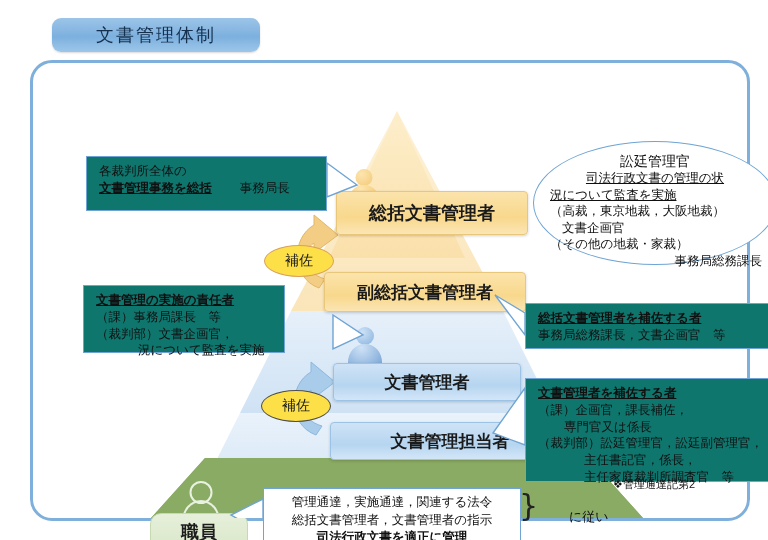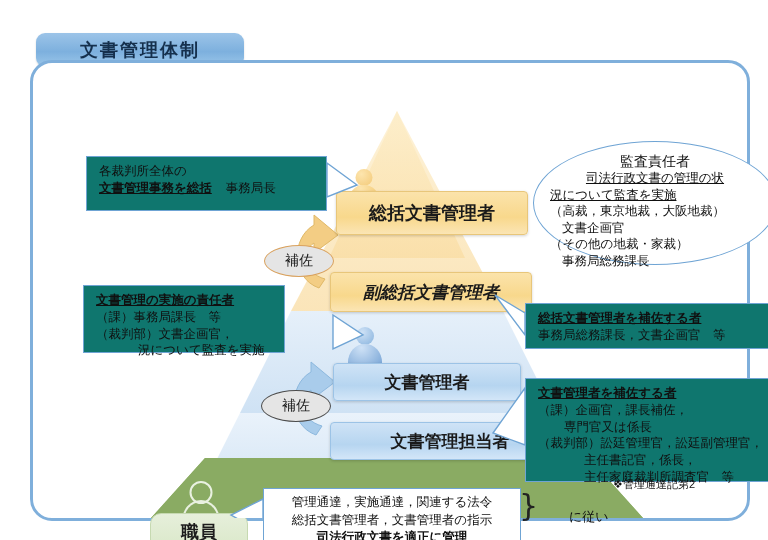--- a/index.html
+++ b/index.html
@@ -14,13 +14,12 @@
 
   
   .title-tab{
-    position:absolute;left:36px;top:18px;width:208px;height:34px;
+    position:absolute;left:52px;top:18px;width:208px;height:34px;
     background:linear-gradient(180deg,#9cc4e8 0%,#7db0de 55%,#9cc7ea 100%);
     border-radius:9px;
     display:flex;align-items:center;justify-content:center;
-    color:#15304d;font-size:18px;font-weight:bold;letter-spacing:2px;
+    color:#15304d;font-size:18px;font-weight:normal;letter-spacing:2px;
     box-shadow:0 1px 2px rgba(0,0,0,.15);
-    margin-top:15px;
   }
 
   

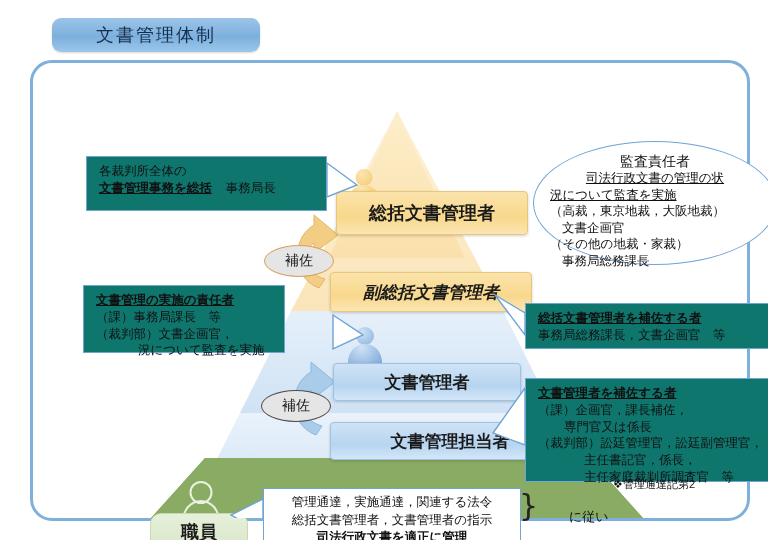--- a/index.html
+++ b/index.html
@@ -234,7 +234,7 @@
     </div>
 
     <div class="c-oval">
-      <div style="font-size:14px;">監査責任者</div>
+      <div style="font-size:14px;">訟廷管理官</div>
       <div class="ul">司法行政文書の管理の状</div>
       <div class="ul" style="text-align:left;padding-left:2px">況について監査を実施</div>
       <div style="text-align:left;padding-left:2px">（高裁，東京地裁，大阪地裁）</div>

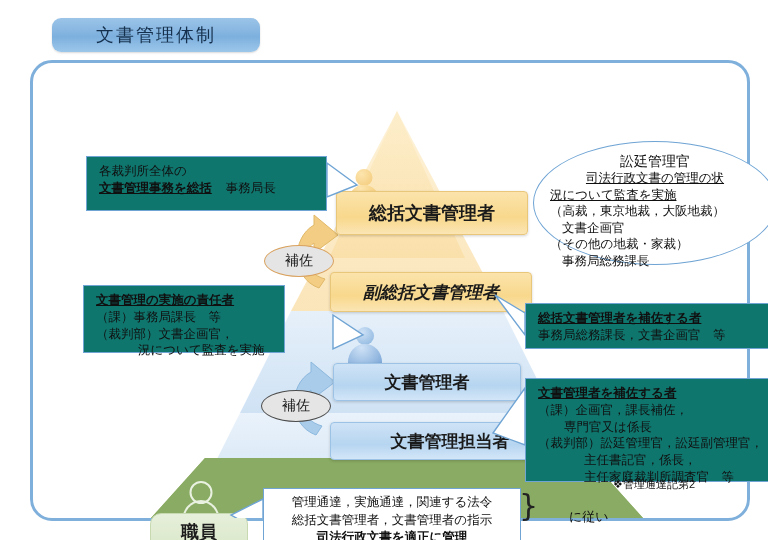--- a/index.html
+++ b/index.html
@@ -106,7 +106,7 @@
   .callout .hd{font-weight:bold;text-decoration:underline;}
 
   .c-left1{left:53px;top:93px;width:241px;height:55px;}
-  .c-left1 .row{display:flex;align-items:flex-end;gap:14px;}
+  .c-left1 .row{display:flex;align-items:flex-end;gap:28px;}
   .c-left2{left:50px;top:222px;width:202px;height:68px;}
   .c-right1{left:492px;top:240px;width:256px;height:46px;}
   .c-right2{left:492px;top:315px;width:256px;height:104px;}

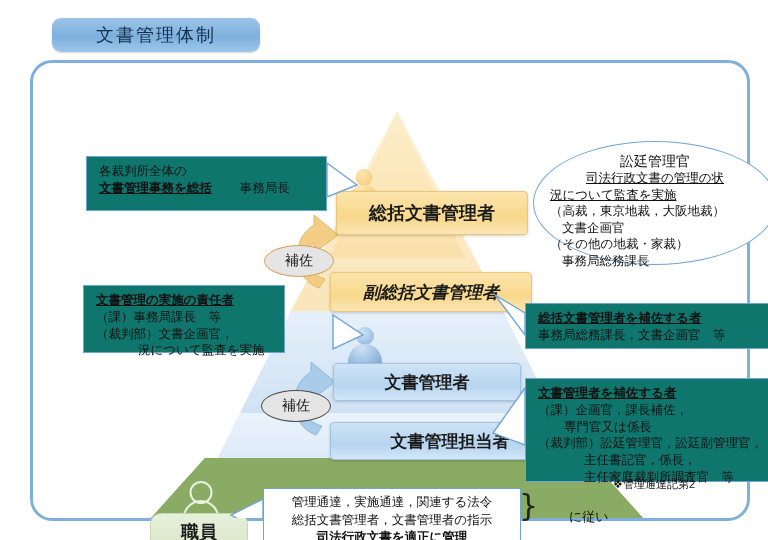--- a/index.html
+++ b/index.html
@@ -90,7 +90,7 @@
   
   .hosa{
     position:absolute;width:68px;height:30px;border-radius:50%;
-    background:#e5e5e5;display:flex;align-items:center;justify-content:center;
+    background:#fde047;display:flex;align-items:center;justify-content:center;
     font-size:14px;color:#1b1b1b;
   }
   .hosa1{left:231px;top:182px;border:1.4px solid #d9a15d;}

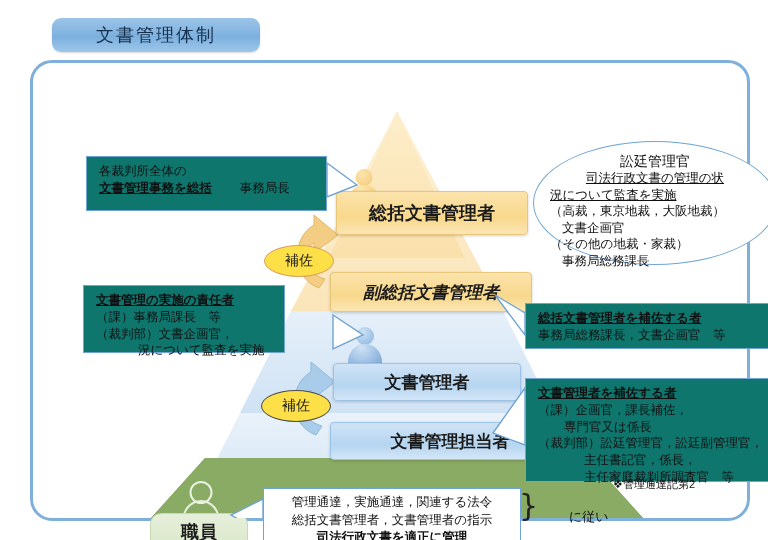--- a/index.html
+++ b/index.html
@@ -240,7 +240,7 @@
       <div style="text-align:left;padding-left:2px">（高裁，東京地裁，大阪地裁）</div>
       <div style="text-align:left;padding-left:14px">文書企画官</div>
       <div style="text-align:left;padding-left:2px">（その他の地裁・家裁）</div>
-      <div style="text-align:left;padding-left:14px">事務局総務課長</div>
+      <div style="text-align:right;padding-left:14px">事務局総務課長</div>
     </div>
 
     <div class="callout c-right1">

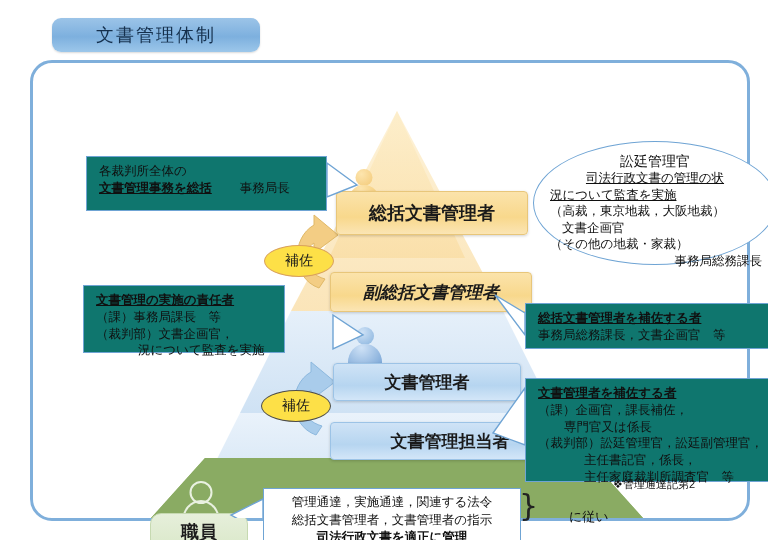--- a/index.html
+++ b/index.html
@@ -44,10 +44,9 @@
     border:1px solid #e8c67a;
   }
   .lvl2{
-    left:297px;top:209px;width:200px;height:38px;font-size:17px;
+    left:291px;top:209px;width:200px;height:38px;font-size:17px;
     background:linear-gradient(180deg,#fbe3ab 0%,#f8d88c 60%,#fbe5b4 100%);
     border:1px solid #e8c67a;
-    font-style:italic;
   }
   .lvl3{
     left:300px;top:300px;width:186px;height:36px;font-size:17px;

